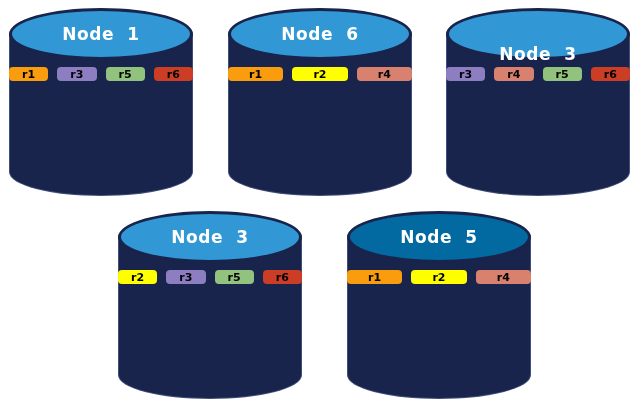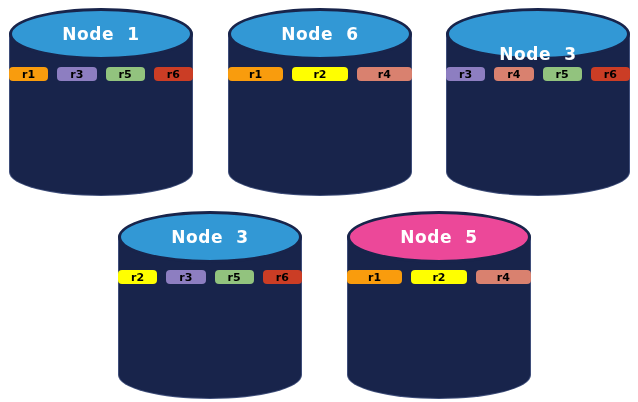--- a/index.html
+++ b/index.html
@@ -153,7 +153,7 @@
   <div class="cylinder pos-5" style="--body: #18244B;">
     <div class="cyl-mid"></div>
     <div class="cyl-bottom"></div>
-    <div class="cyl-top" style="background: #ec4899; justify-content: center;">
+    <div class="cyl-top" style="background: #0369a1; justify-content: center;">
       <span class="title" style="color: rgb(255, 255, 255);">Node 5</span>
     </div>
     <div class="bars">

